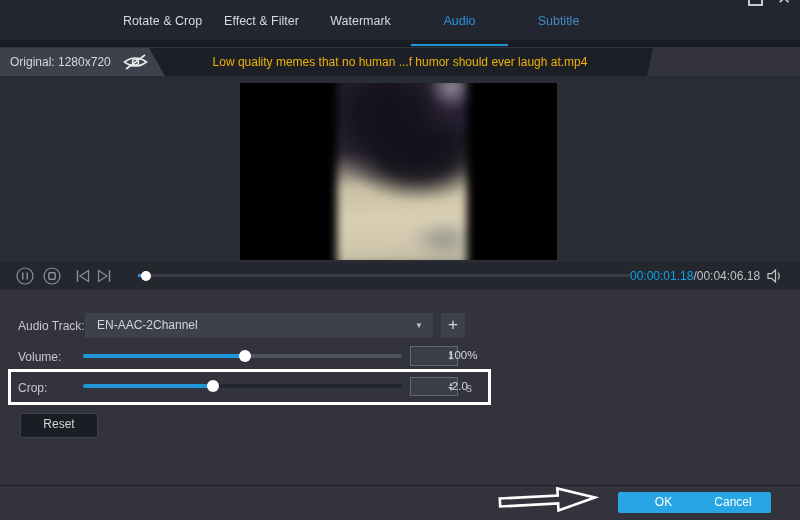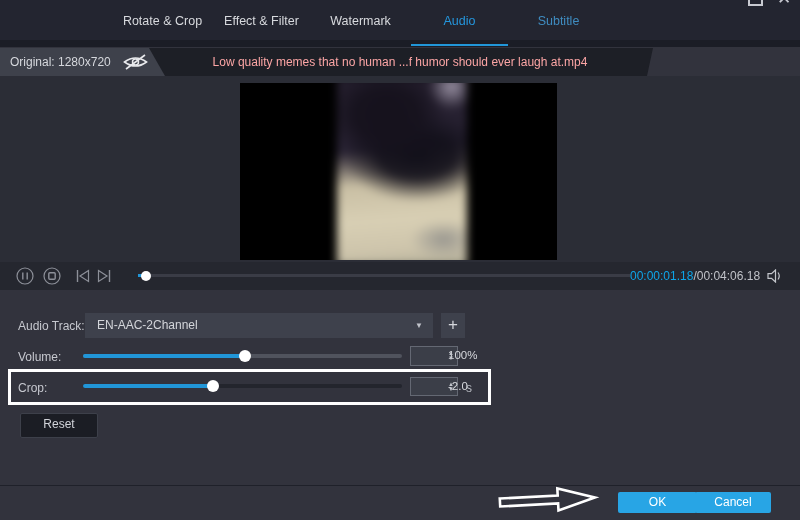--- a/index.html
+++ b/index.html
@@ -23,7 +23,7 @@
   .headerrow { position:absolute; top:48px; left:0; width:800px; height:28px; }
   .file-strip { position:absolute; left:147px; top:0; width:506px; height:28px; background:#1d1f26;
                 clip-path:polygon(0 0,100% 0,calc(100% - 6px) 100%,16px 100%);
-                text-align:center; line-height:28px; color:#fca5a5; }
+                text-align:center; line-height:28px; color:#eab308; }
   .trap-left { position:absolute; left:0; top:0; width:165px; height:28px; background:#3e414b;
                clip-path:polygon(0 0,149px 0,165px 100%,0 100%); }
   .trap-left .txt { position:absolute; left:10px; top:0; line-height:28px; color:#d6d8dd; }

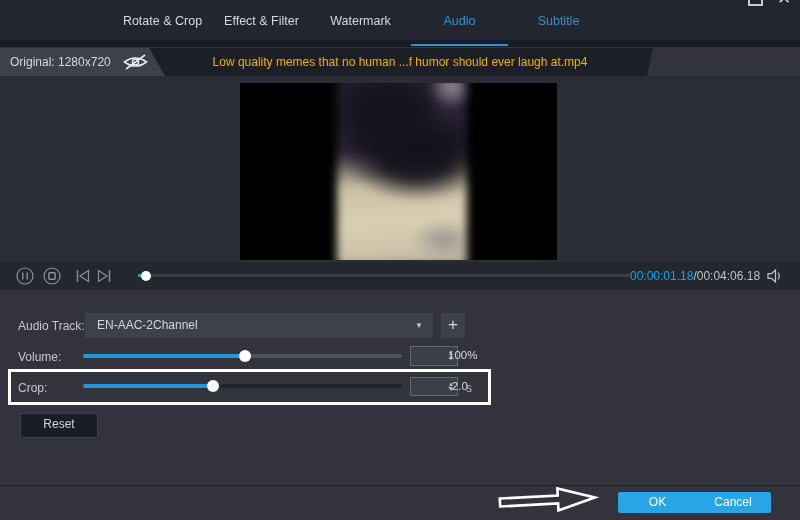--- a/index.html
+++ b/index.html
@@ -78,7 +78,7 @@
   .divider { position:absolute; left:0; top:485px; width:800px; height:1px; background:#1f212a; }
   .footer-btn { position:absolute; top:492px; height:21px; border-radius:2px; background:#28a5e5;
                 color:#ffffff; text-align:center; line-height:21px; }
-  .ok-btn { left:618px; width:79px; }
+  .ok-btn { left:618px; width:79px;padding-left:6px; }
   .cancel-btn { left:695px; width:76px; }
   .arrow-annotation { position:absolute; left:496px; top:485px; transform:rotate(-3deg); }
 </style>

